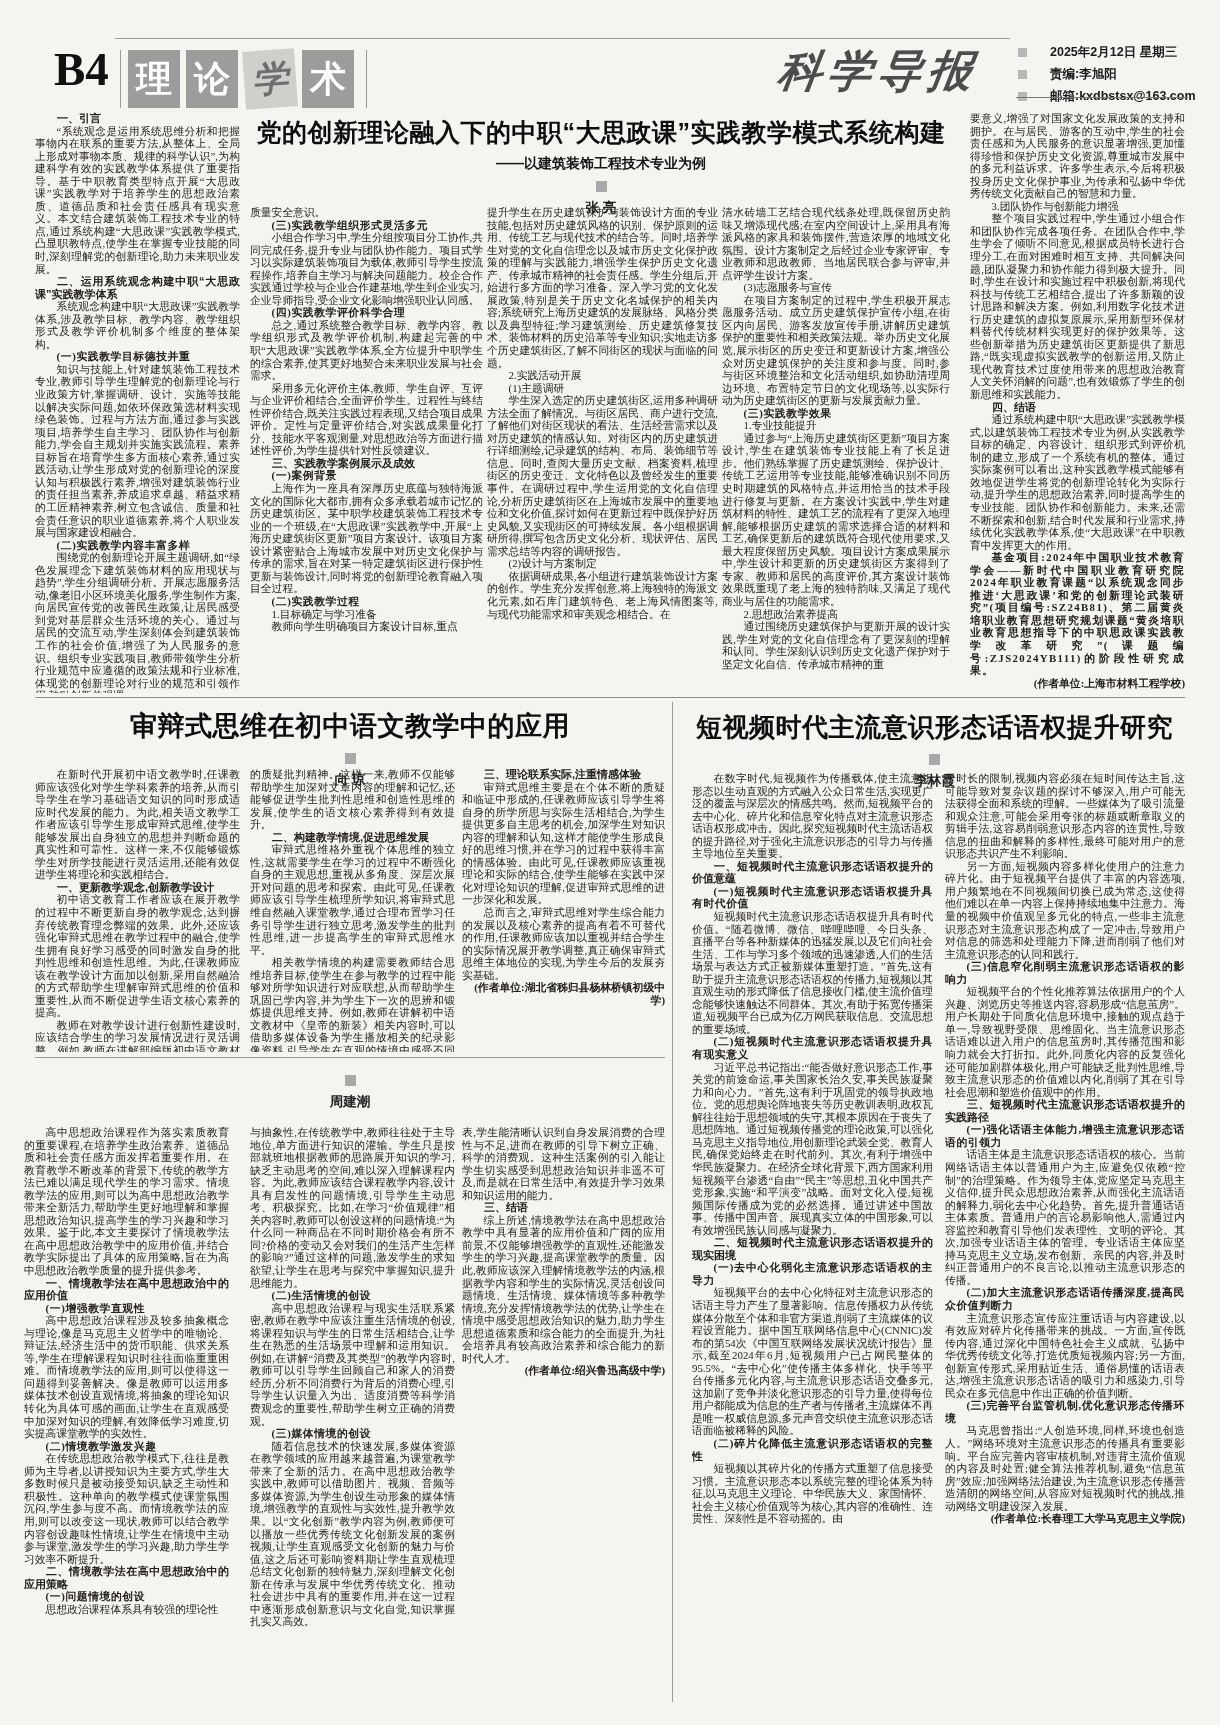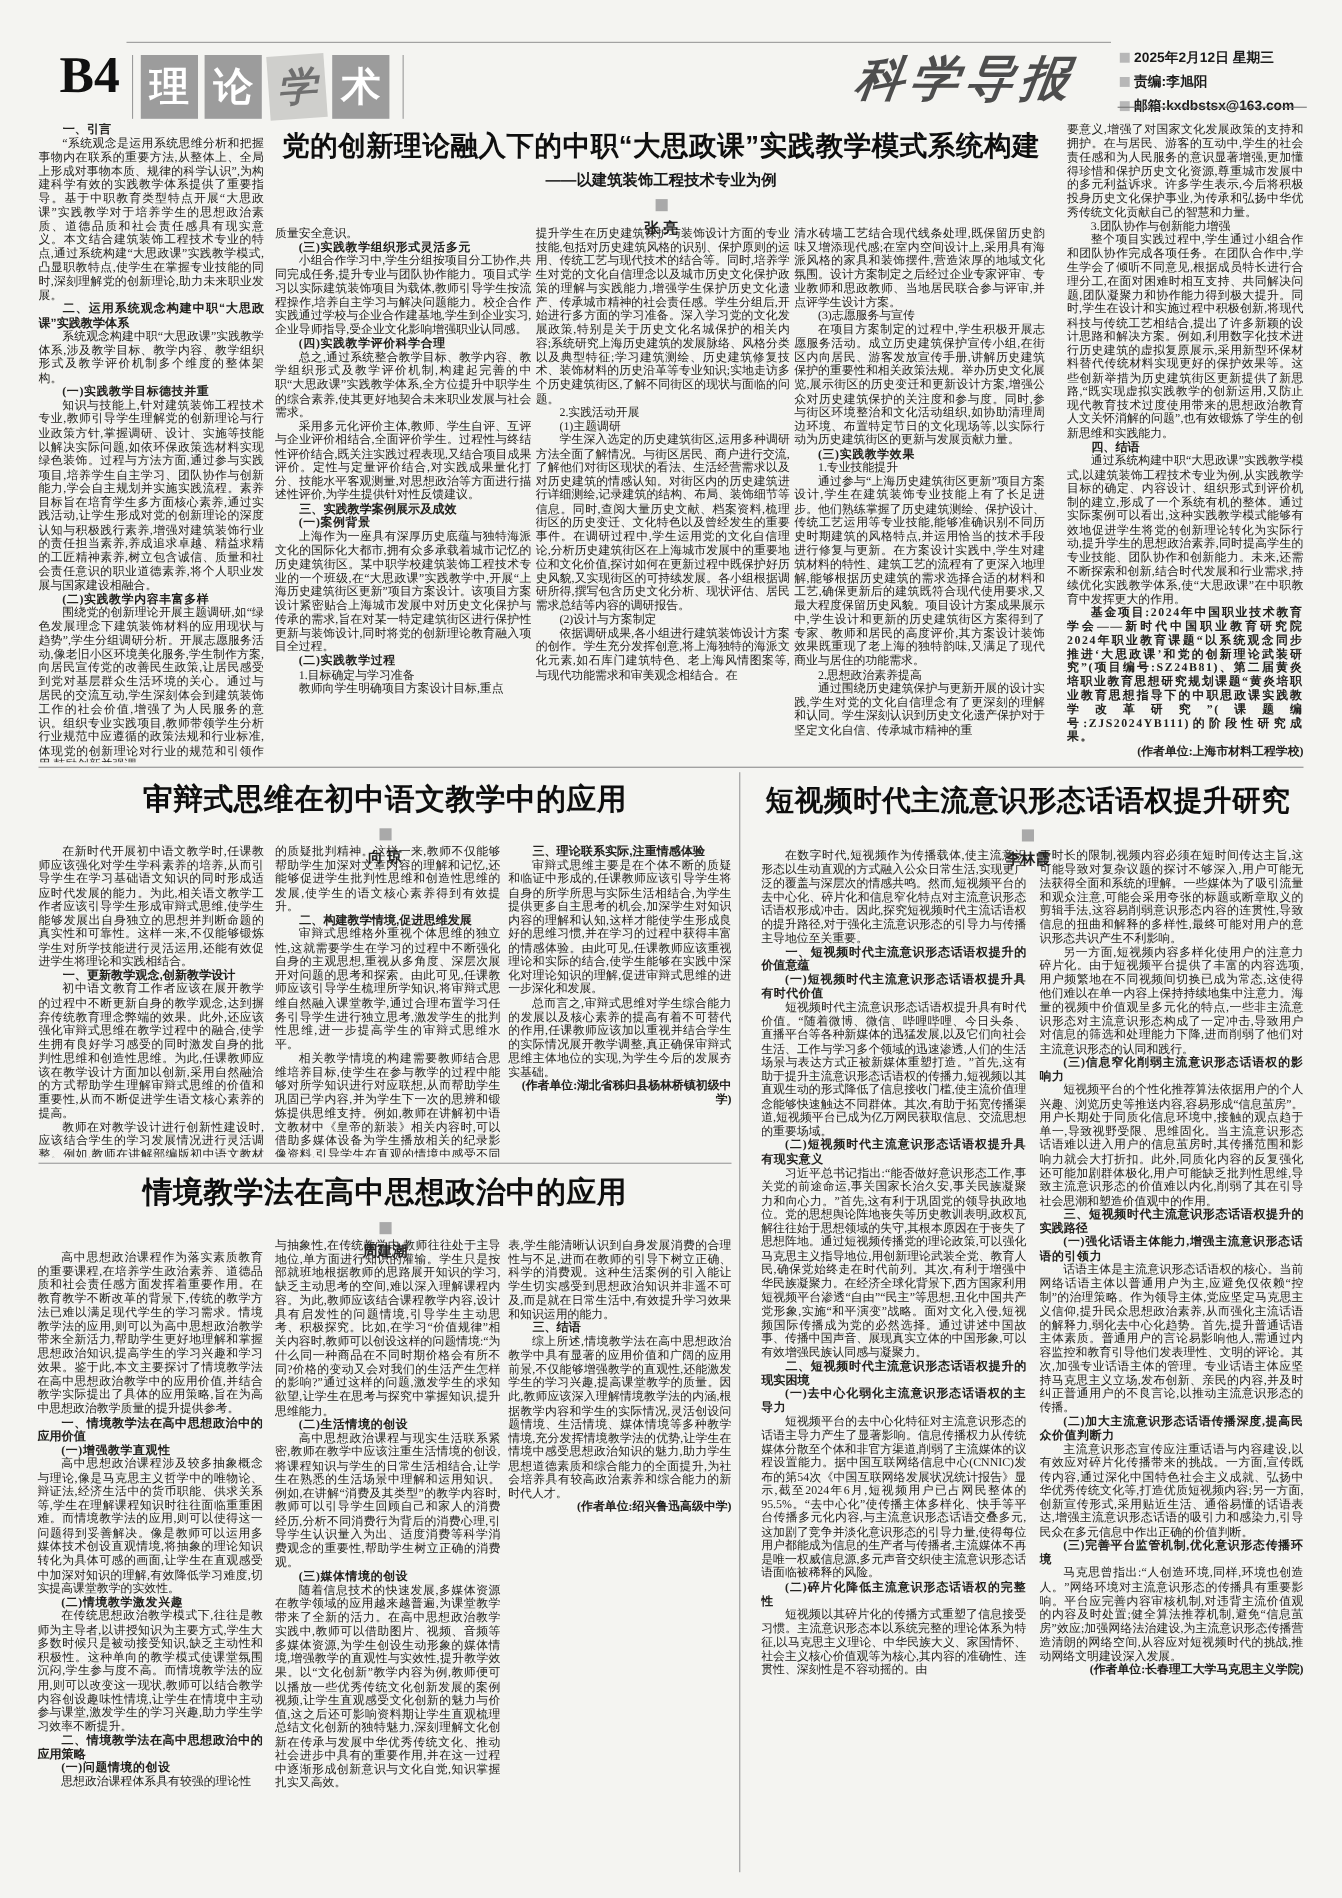--- a/index.html
+++ b/index.html
@@ -15,7 +15,7 @@
   .secbox.light{background:#cfcfcc;color:#6f6f6f;font-style:italic;transform:rotate(-4deg);}
   .masthead{font-family:"DejaVu Serif","Liberation Serif",serif;font-style:italic;font-weight:bold;
             font-size:44px;color:#4d4d4d;letter-spacing:6px;transform:skewX(-8deg);}
-  .inforow{display:flex;align-items:center;gap:4px;font-family:"Liberation Sans","DejaVu Sans",sans-serif;
+  .inforow{display:flex;align-items:center;gap:23px;font-family:"Liberation Sans","DejaVu Sans",sans-serif;
            font-size:12.5px;font-weight:bold;color:#1a1a1a;white-space:nowrap;}
   .sq{display:inline-block;width:9px;height:9px;background:#b7b7b7;flex:0 0 auto;}
   

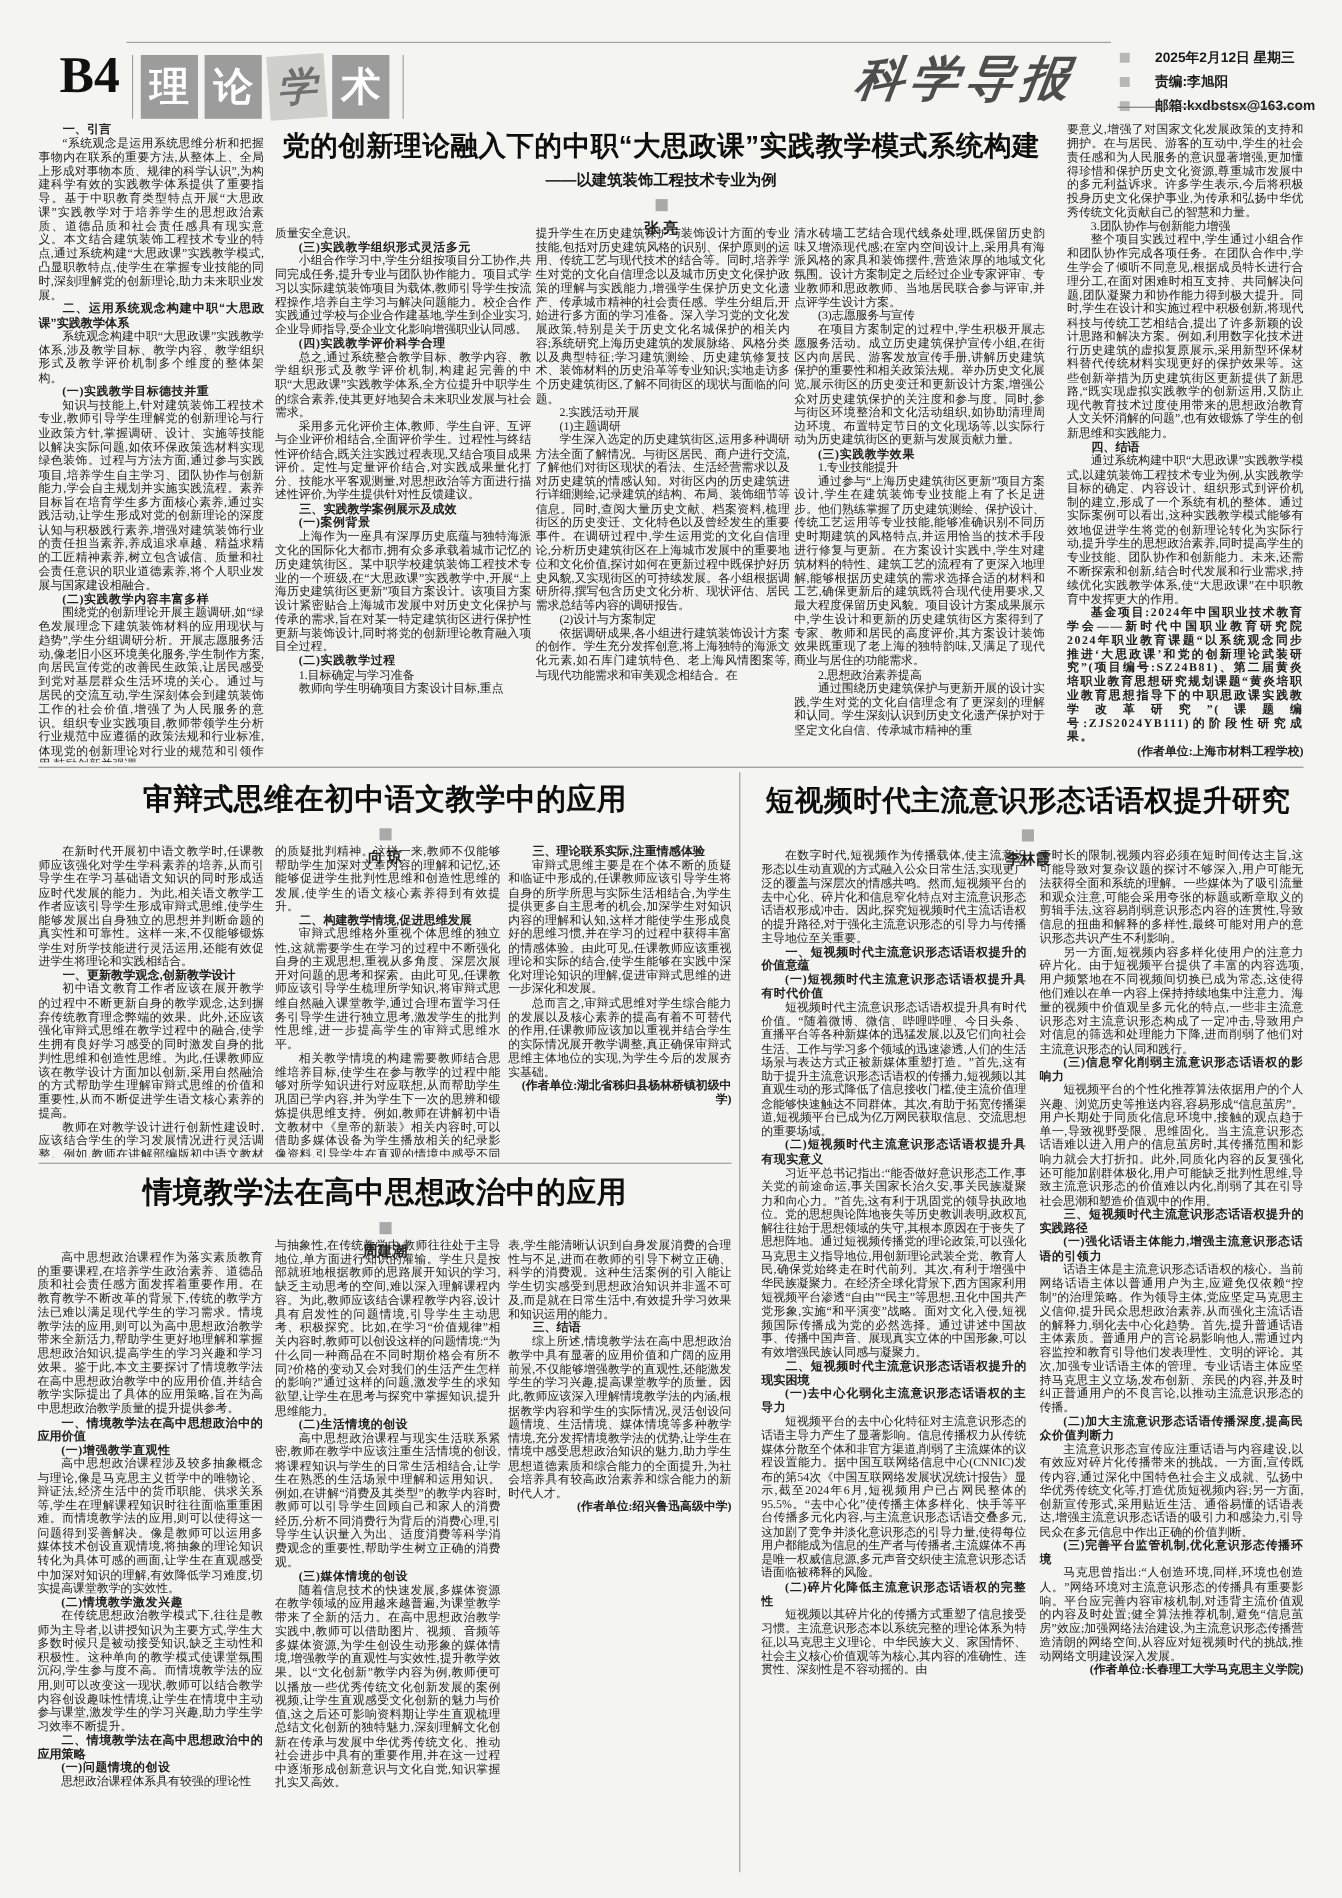--- a/index.html
+++ b/index.html
@@ -161,7 +161,6 @@
 <div class="hline" style="left:35px;top:1057px;width:630px;"></div>
 
 <div class="abs" style="left:35px;top:1066px;width:630px;">
-  <div class="t-main" style="font-size:27px;">情境教学法在高中思想政治中的应用</div>
   <div class="byline" style="margin-top:9px;">
     <span class="sq"></span>
     <span>周建潮</span>

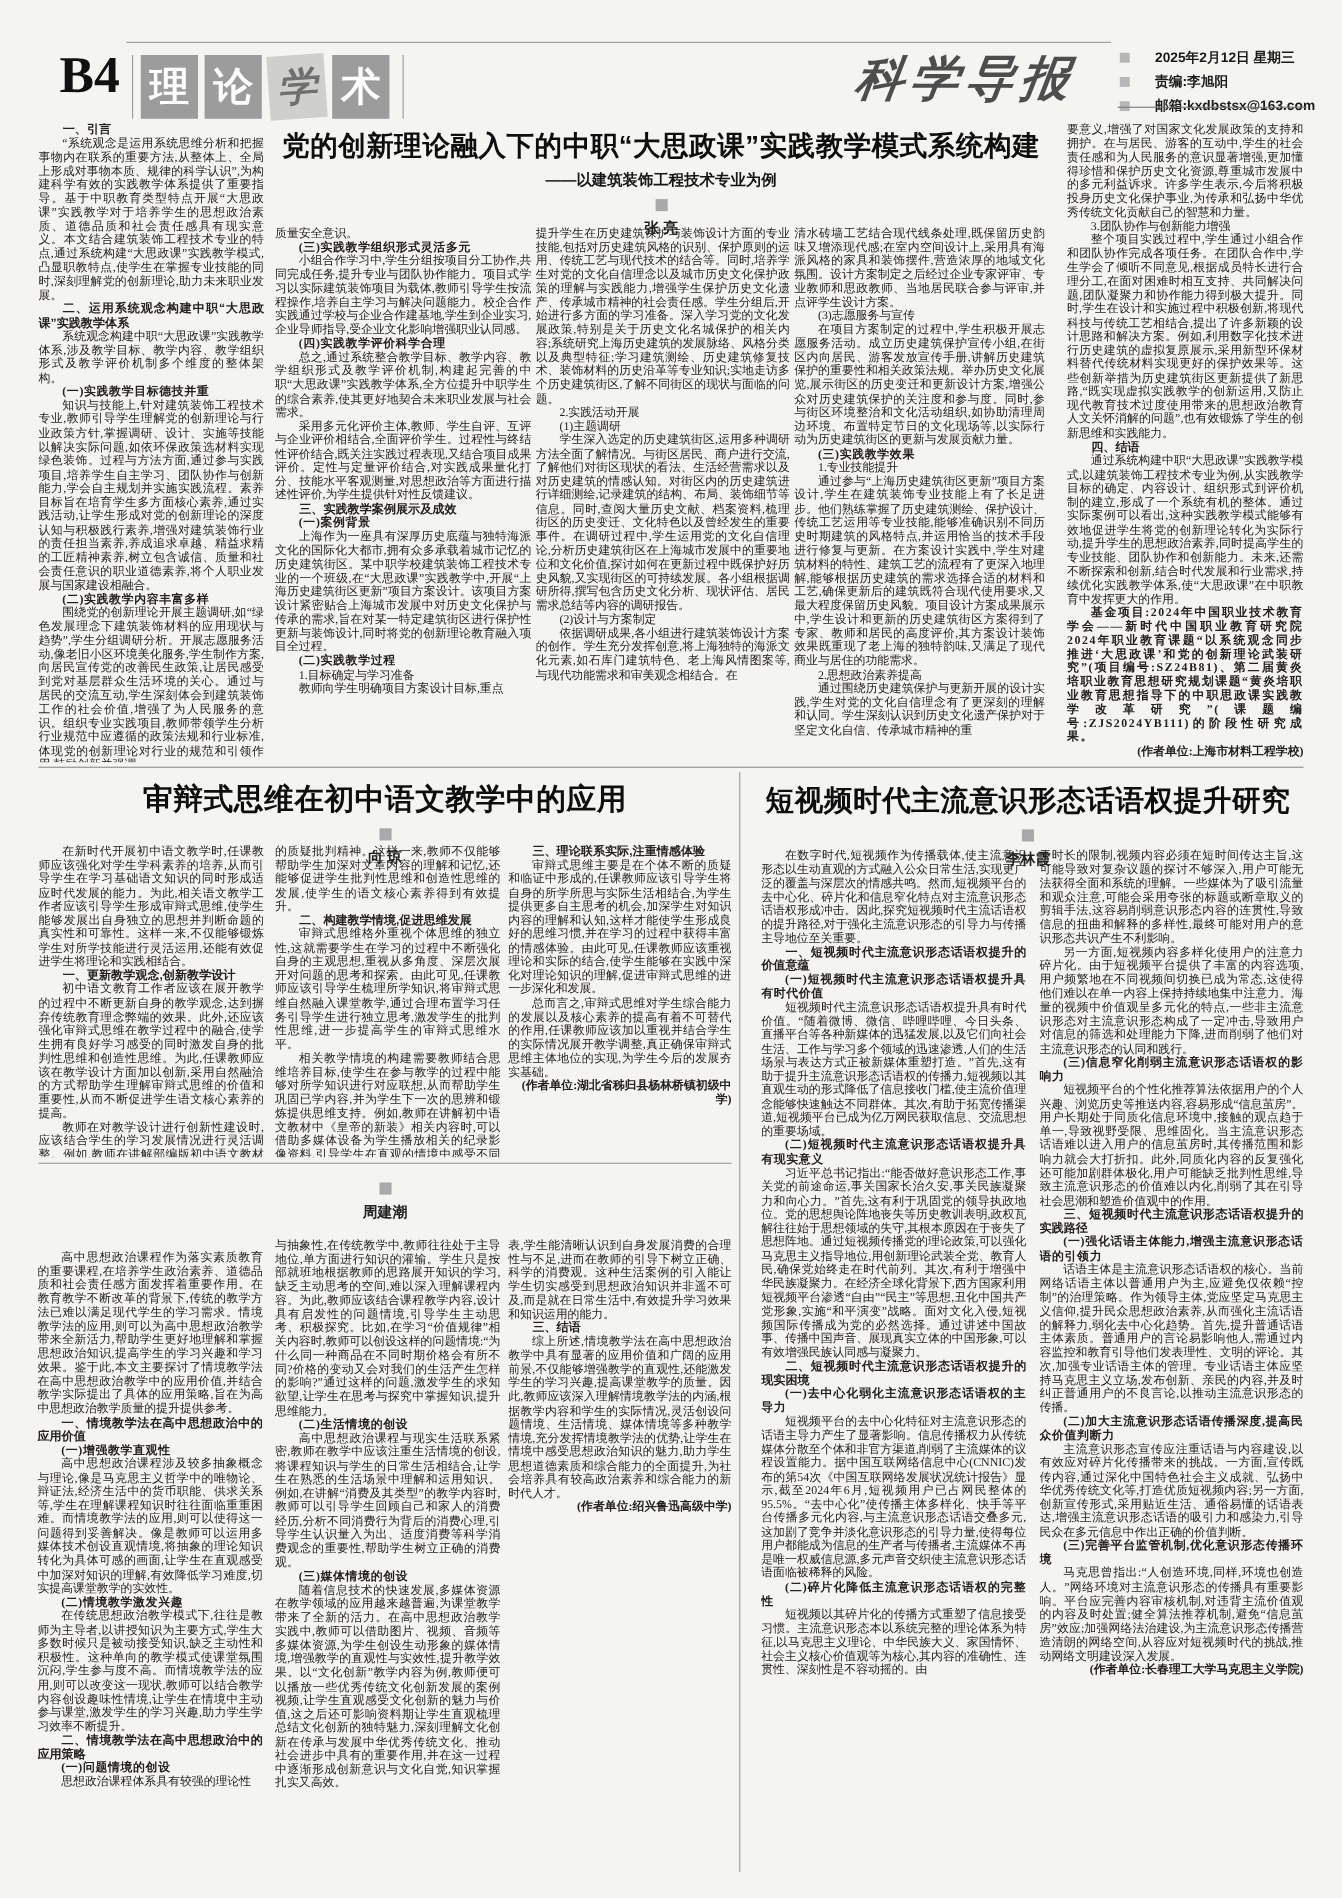--- a/index.html
+++ b/index.html
@@ -166,7 +166,7 @@
     <span>周建潮</span>
   </div>
 </div>
-<div class="col" style="left:34px;top:1126px;width:205px;height:576px;margin-top:11px;">
+<div class="col" style="left:24px;top:1126px;width:205px;height:576px;">
     <p class="seg-p">高中思想政治课程作为落实素质教育的重要课程,在培养学生政治素养、道德品质和社会责任感方面发挥着重要作用。在教育教学不断改革的背景下,传统的教学方法已难以满足现代学生的学习需求。情境教学法的应用,则可以为高中思想政治教学带来全新活力,帮助学生更好地理解和掌握思想政治知识,提高学生的学习兴趣和学习效果。鉴于此,本文主要探讨了情境教学法在高中思想政治教学中的应用价值,并结合教学实际提出了具体的应用策略,旨在为高中思想政治教学质量的提升提供参考。</p>
     <p class="seg-h">一、情境教学法在高中思想政治中的应用价值</p>
     <p class="seg-s">(一)增强教学直观性</p>

